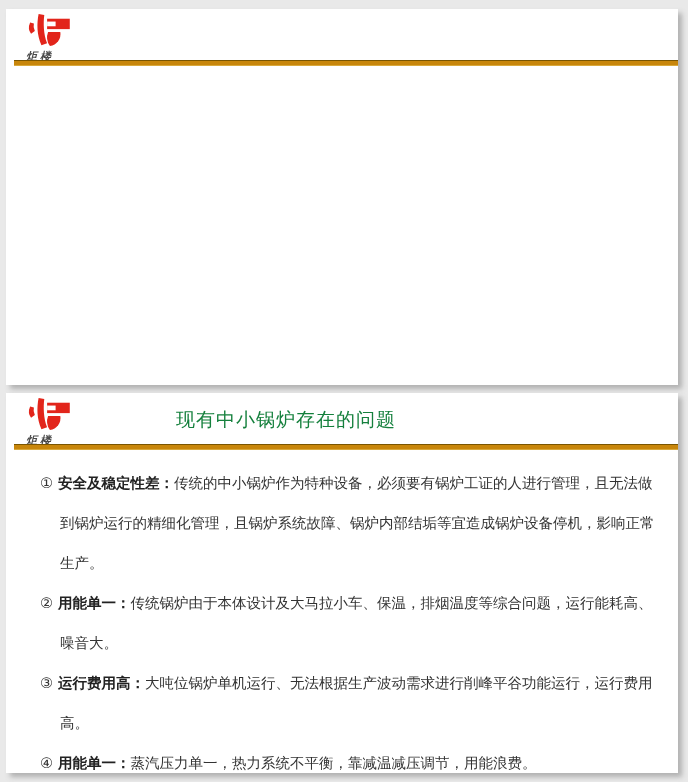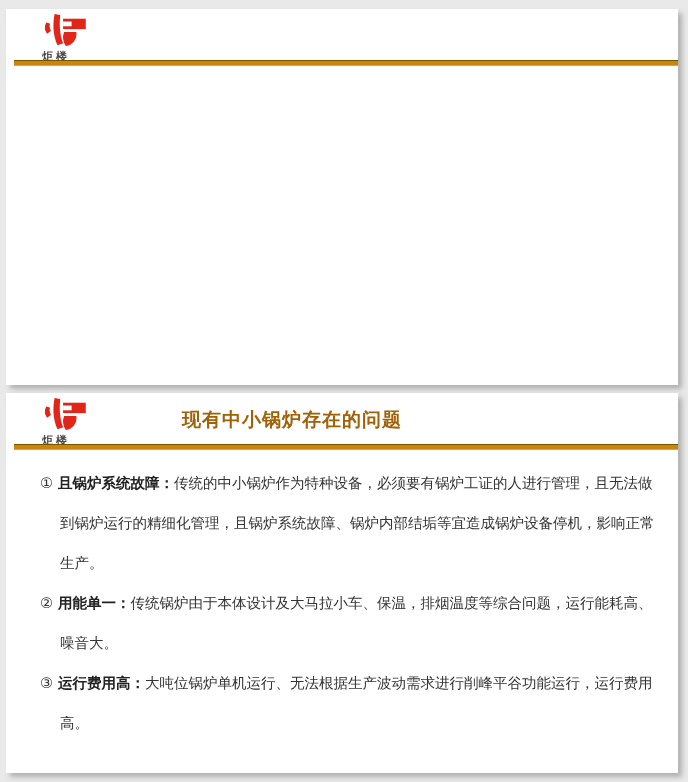--- a/index.html
+++ b/index.html
@@ -21,7 +21,7 @@
   .slide2{top:393px;height:380px;}
 
   .logo{
-    position:absolute;left:36px;top:5px;width:60px;
+    position:absolute;left:20px;top:5px;width:60px;font-style:italic;
   }
   .logo svg{display:block;}
   .brand-name{

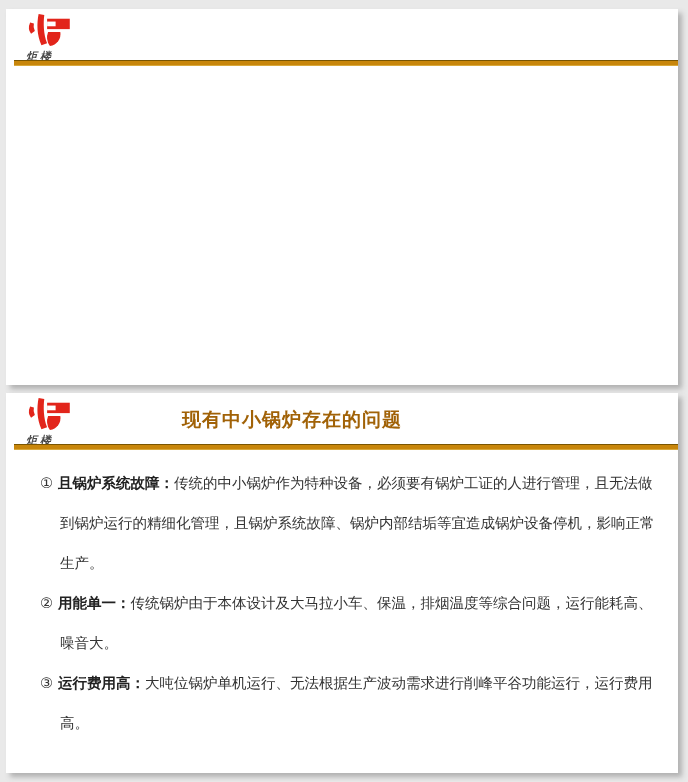--- a/index.html
+++ b/index.html
@@ -38,9 +38,9 @@
     border-bottom:1px solid #d9a93c;
   }
   .slide-title{
-    position:absolute;left:176px;top:14px;
-    font-size:19px;font-weight:700;
-    color:#a16207;
+    position:absolute;left:170px;top:14px;
+    font-size:19px;font-weight:400;
+    color:#15803d;
     letter-spacing:1px;
   }
   .calligraphy{

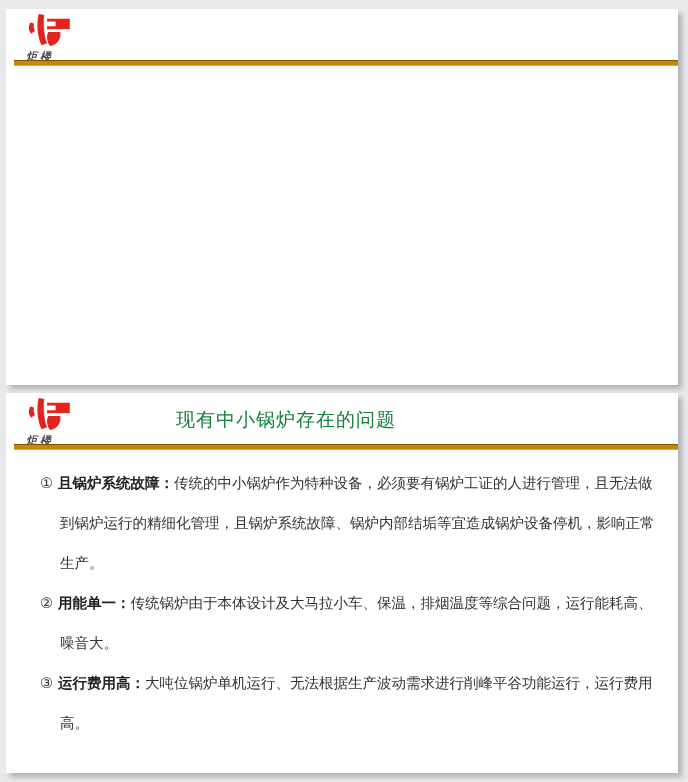--- a/index.html
+++ b/index.html
@@ -101,7 +101,7 @@
 
   <div class="problem-list">
     <div class="problem-item">
-      <span class="num">①</span><span class="label">且锅炉系统故障：</span><span class="text">传统的中小锅炉作为特种设备，必须要有锅炉工证的人进行管理，且无法做到锅炉运行的精细化管理，且锅炉系统故障、锅炉内部结垢等宜造成锅炉设备停机，影响正常生产。</span>
+      <span class="num">①</span><span class="label">安全及稳定性差：</span><span class="text">传统的中小锅炉作为特种设备，必须要有锅炉工证的人进行管理，且无法做到锅炉运行的精细化管理，且锅炉系统故障、锅炉内部结垢等宜造成锅炉设备停机，影响正常生产。</span>
     </div>
     <div class="problem-item">
       <span class="num">②</span><span class="label">用能单一：</span><span class="text">传统锅炉由于本体设计及大马拉小车、保温，排烟温度等综合问题，运行能耗高、噪音大。</span>

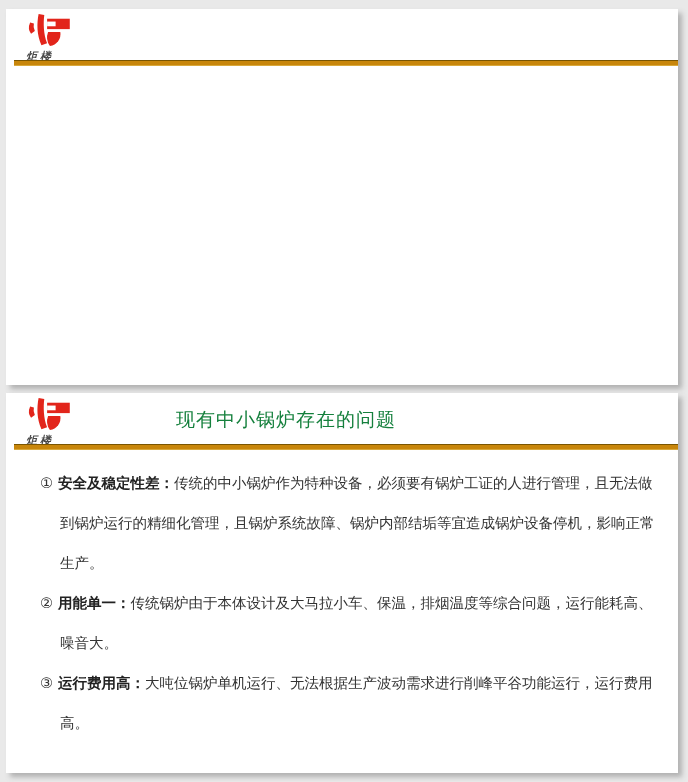--- a/index.html
+++ b/index.html
@@ -109,6 +109,9 @@
     <div class="problem-item">
       <span class="num">③</span><span class="label">运行费用高：</span><span class="text">大吨位锅炉单机运行、无法根据生产波动需求进行削峰平谷功能运行，运行费用高。</span>
     </div>
+    <div class="problem-item">
+      <span class="num">④</span><span class="label">用能单一：</span><span class="text">蒸汽压力单一，热力系统不平衡，靠减温减压调节，用能浪费。</span>
+    </div>
 
   </div>
 </div>

